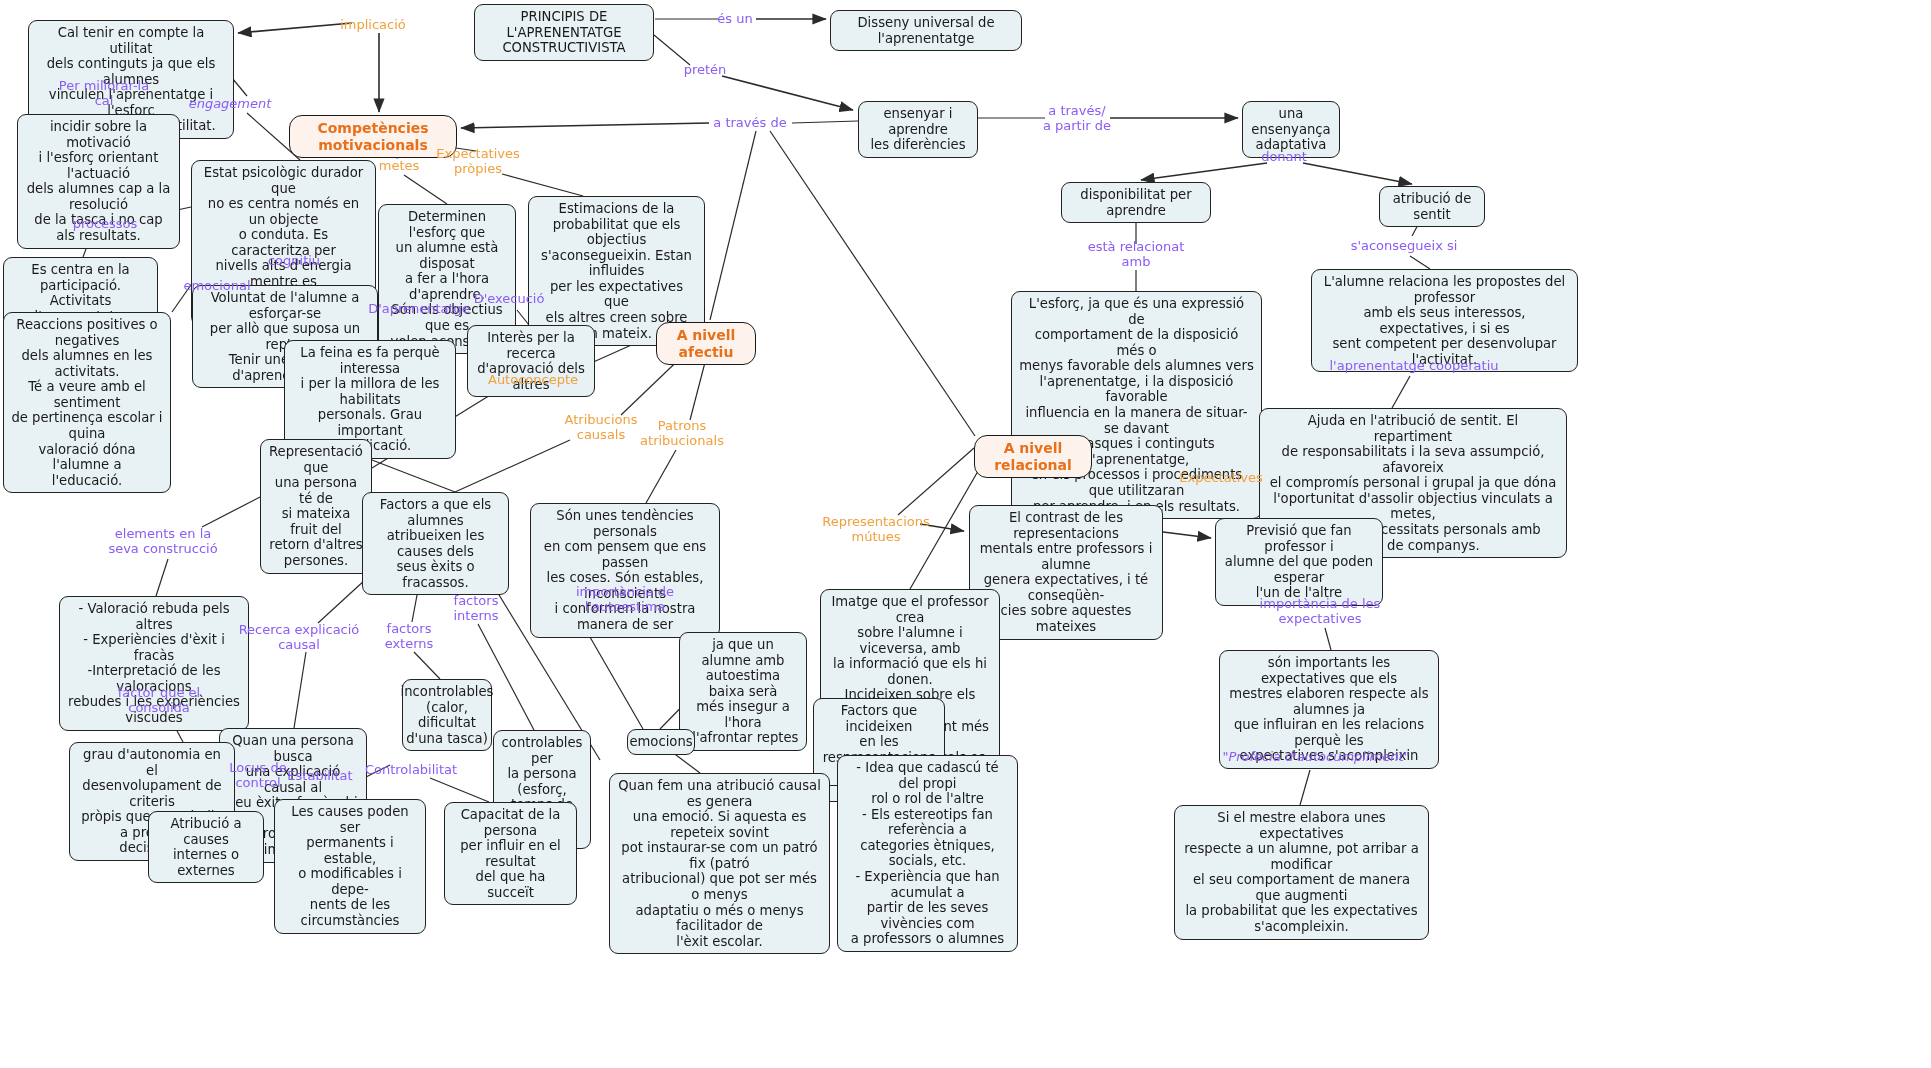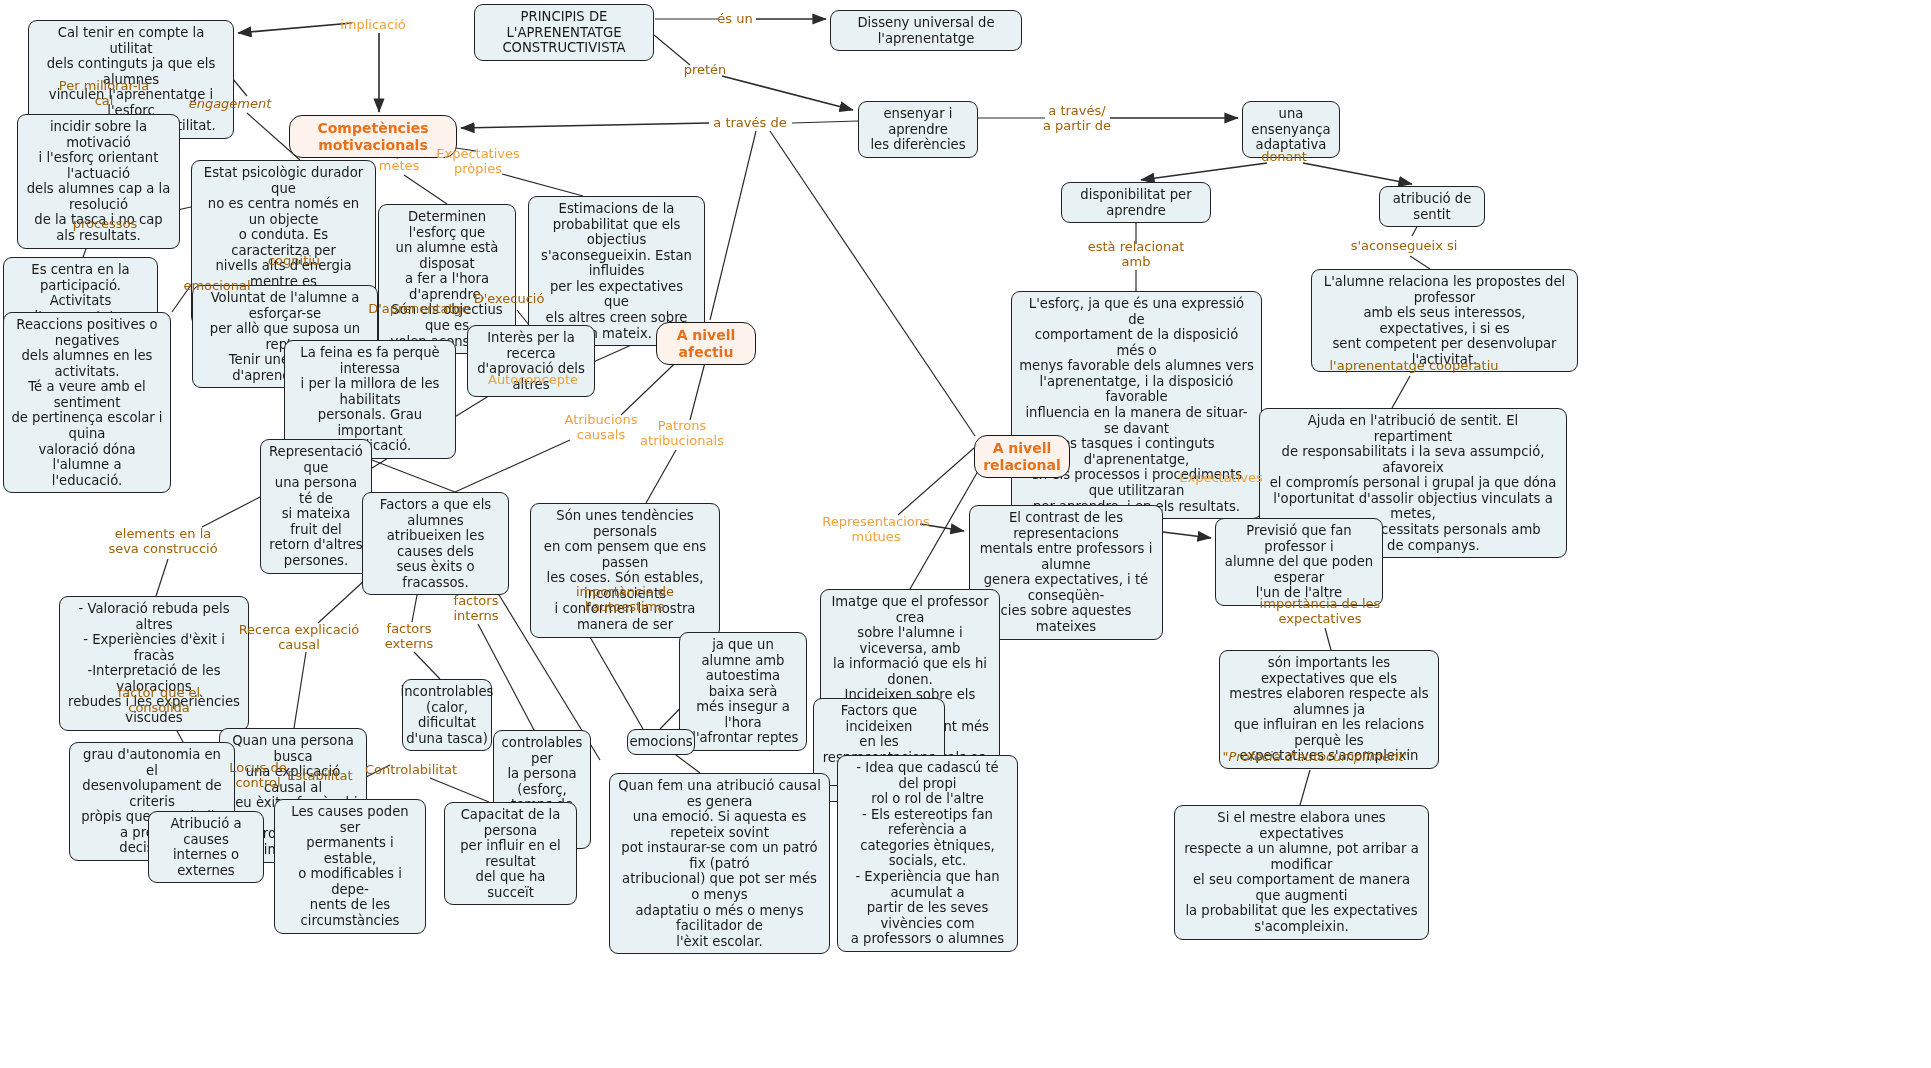--- a/index.html
+++ b/index.html
@@ -46,7 +46,7 @@
   }
   .link-label {
     position: absolute;
-    color: #a16207;
+    color: #8b5cf6;
     font-size: 13px;
     line-height: 1.16;
     text-align: center;

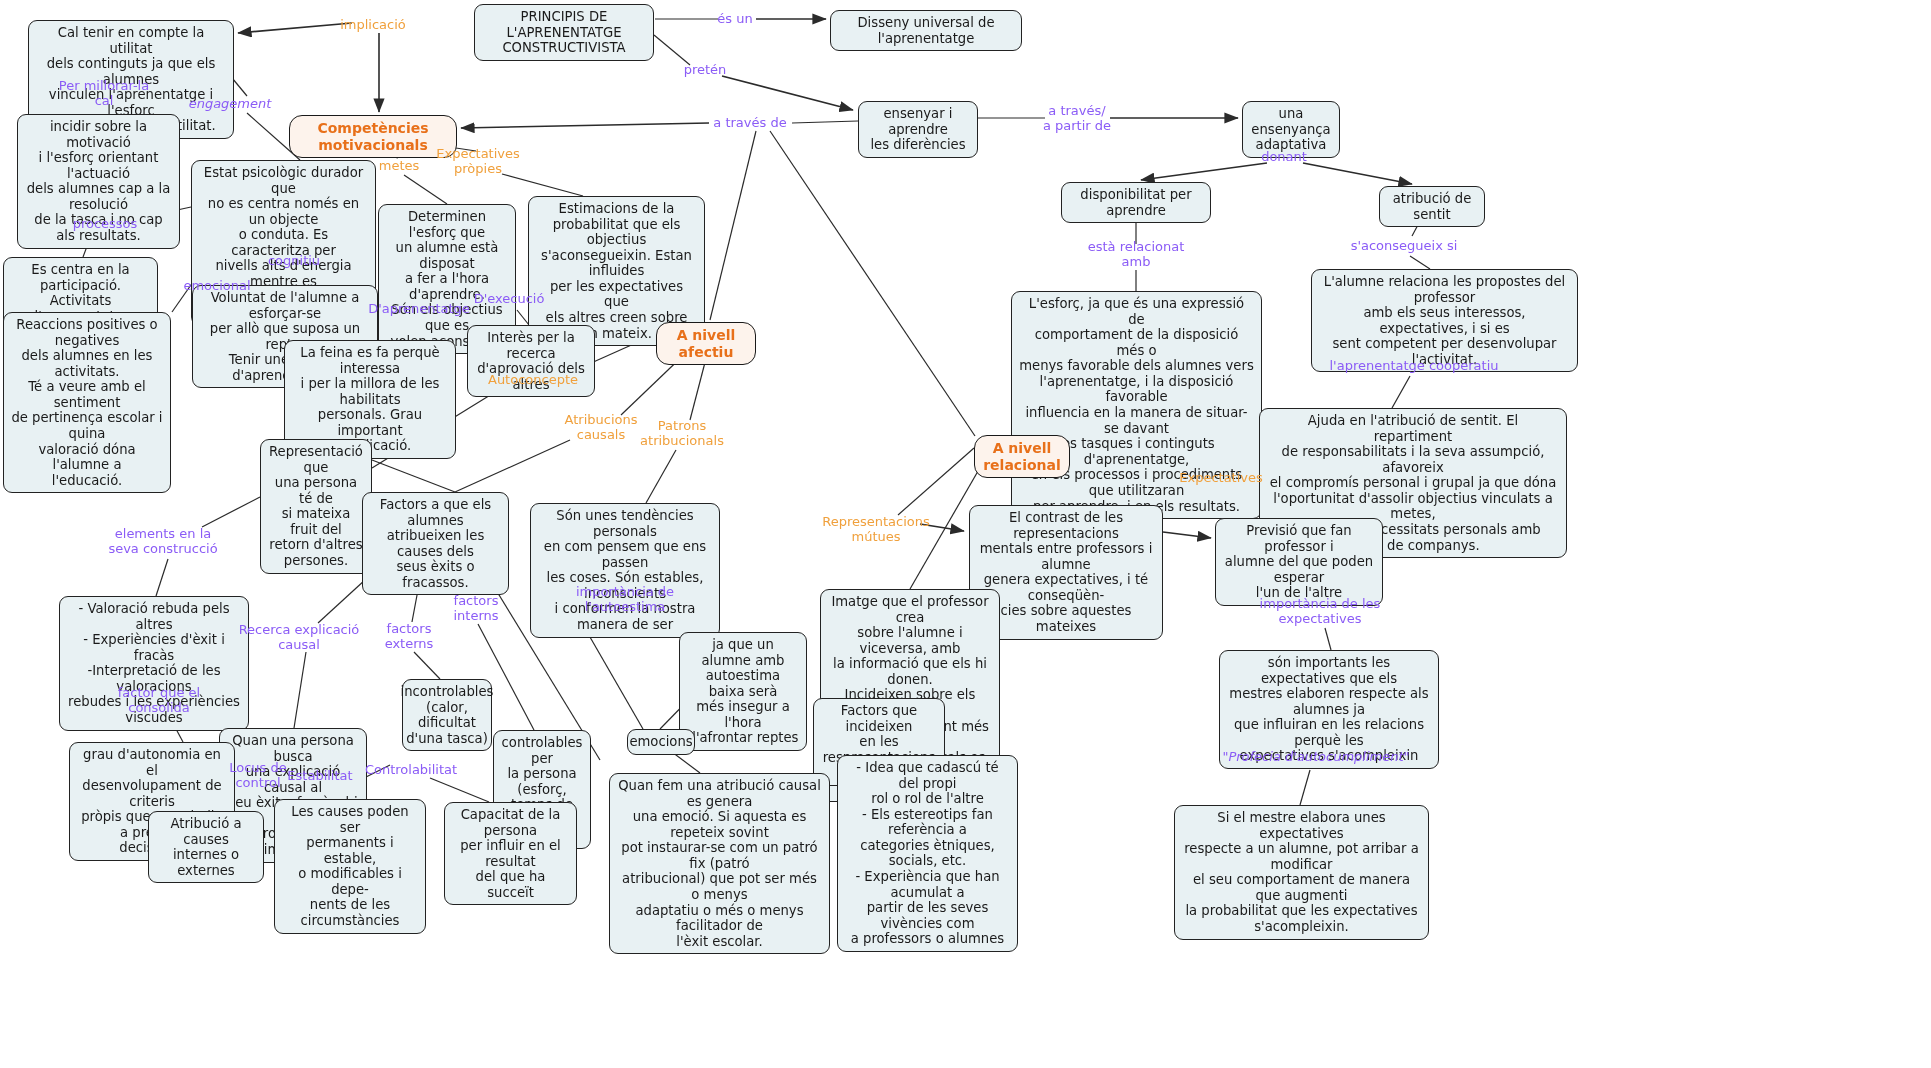--- a/index.html
+++ b/index.html
@@ -227,7 +227,7 @@
 si mateixa fruit del
 retorn d'altres
 persones.</div>
-      <div class="node concept" style="left: 974px; top: 435px; width: 96px; min-height: 24px;">A nivell relacional</div>
+      <div class="node concept" style="left: 974px; top: 435px; width: 118px; min-height: 24px;">A nivell relacional</div>
       <div class="node" style="left: 362px; top: 492px; width: 147px; min-height: 44px;">Factors a que els alumnes
 atribueixen les causes dels
 seus èxits o fracassos.</div>

